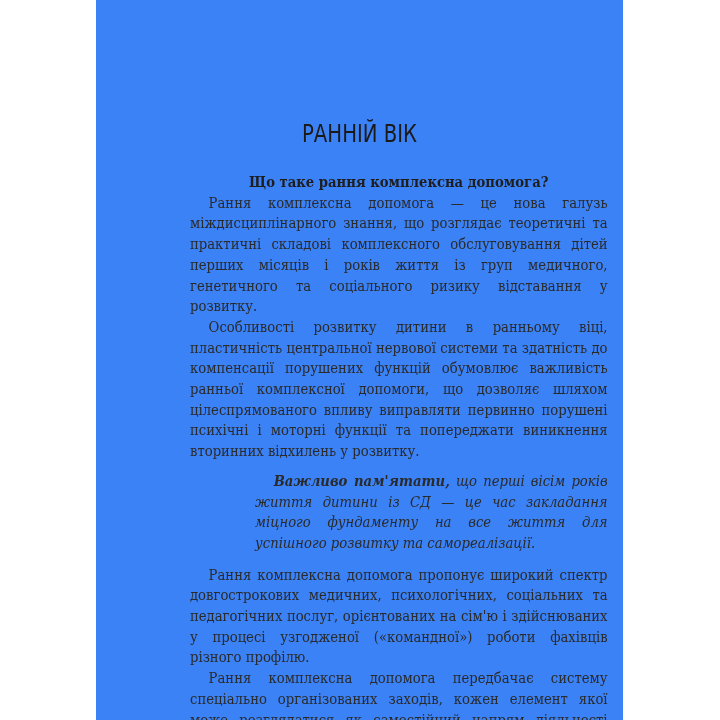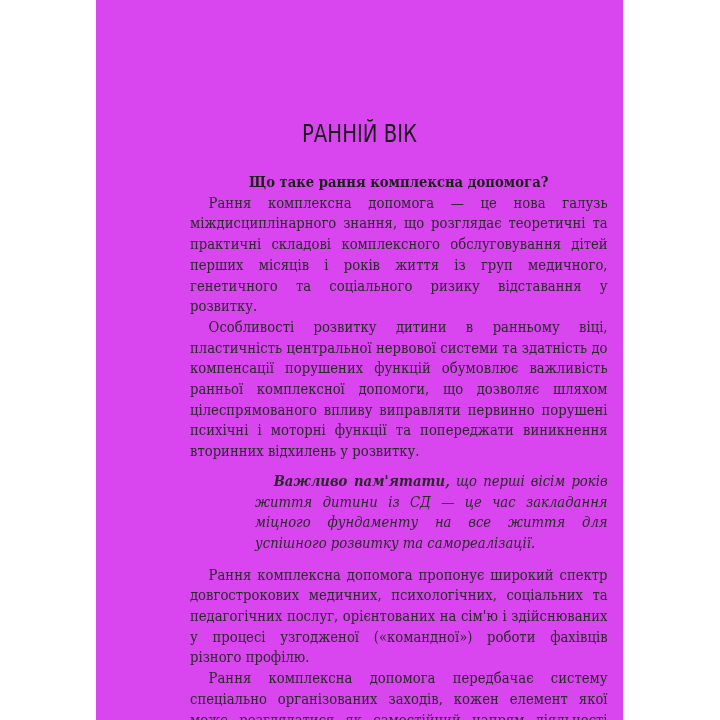--- a/index.html
+++ b/index.html
@@ -8,7 +8,7 @@
     }
     .page {
       position: absolute; left: 96px; top: 0; width: 527px; height: 720px;
-      background: #d946ef;
+      background: #3b82f6;
     }
     .title {
       position: absolute; left: 0; width: 100%; top: 120px; text-align: center;

